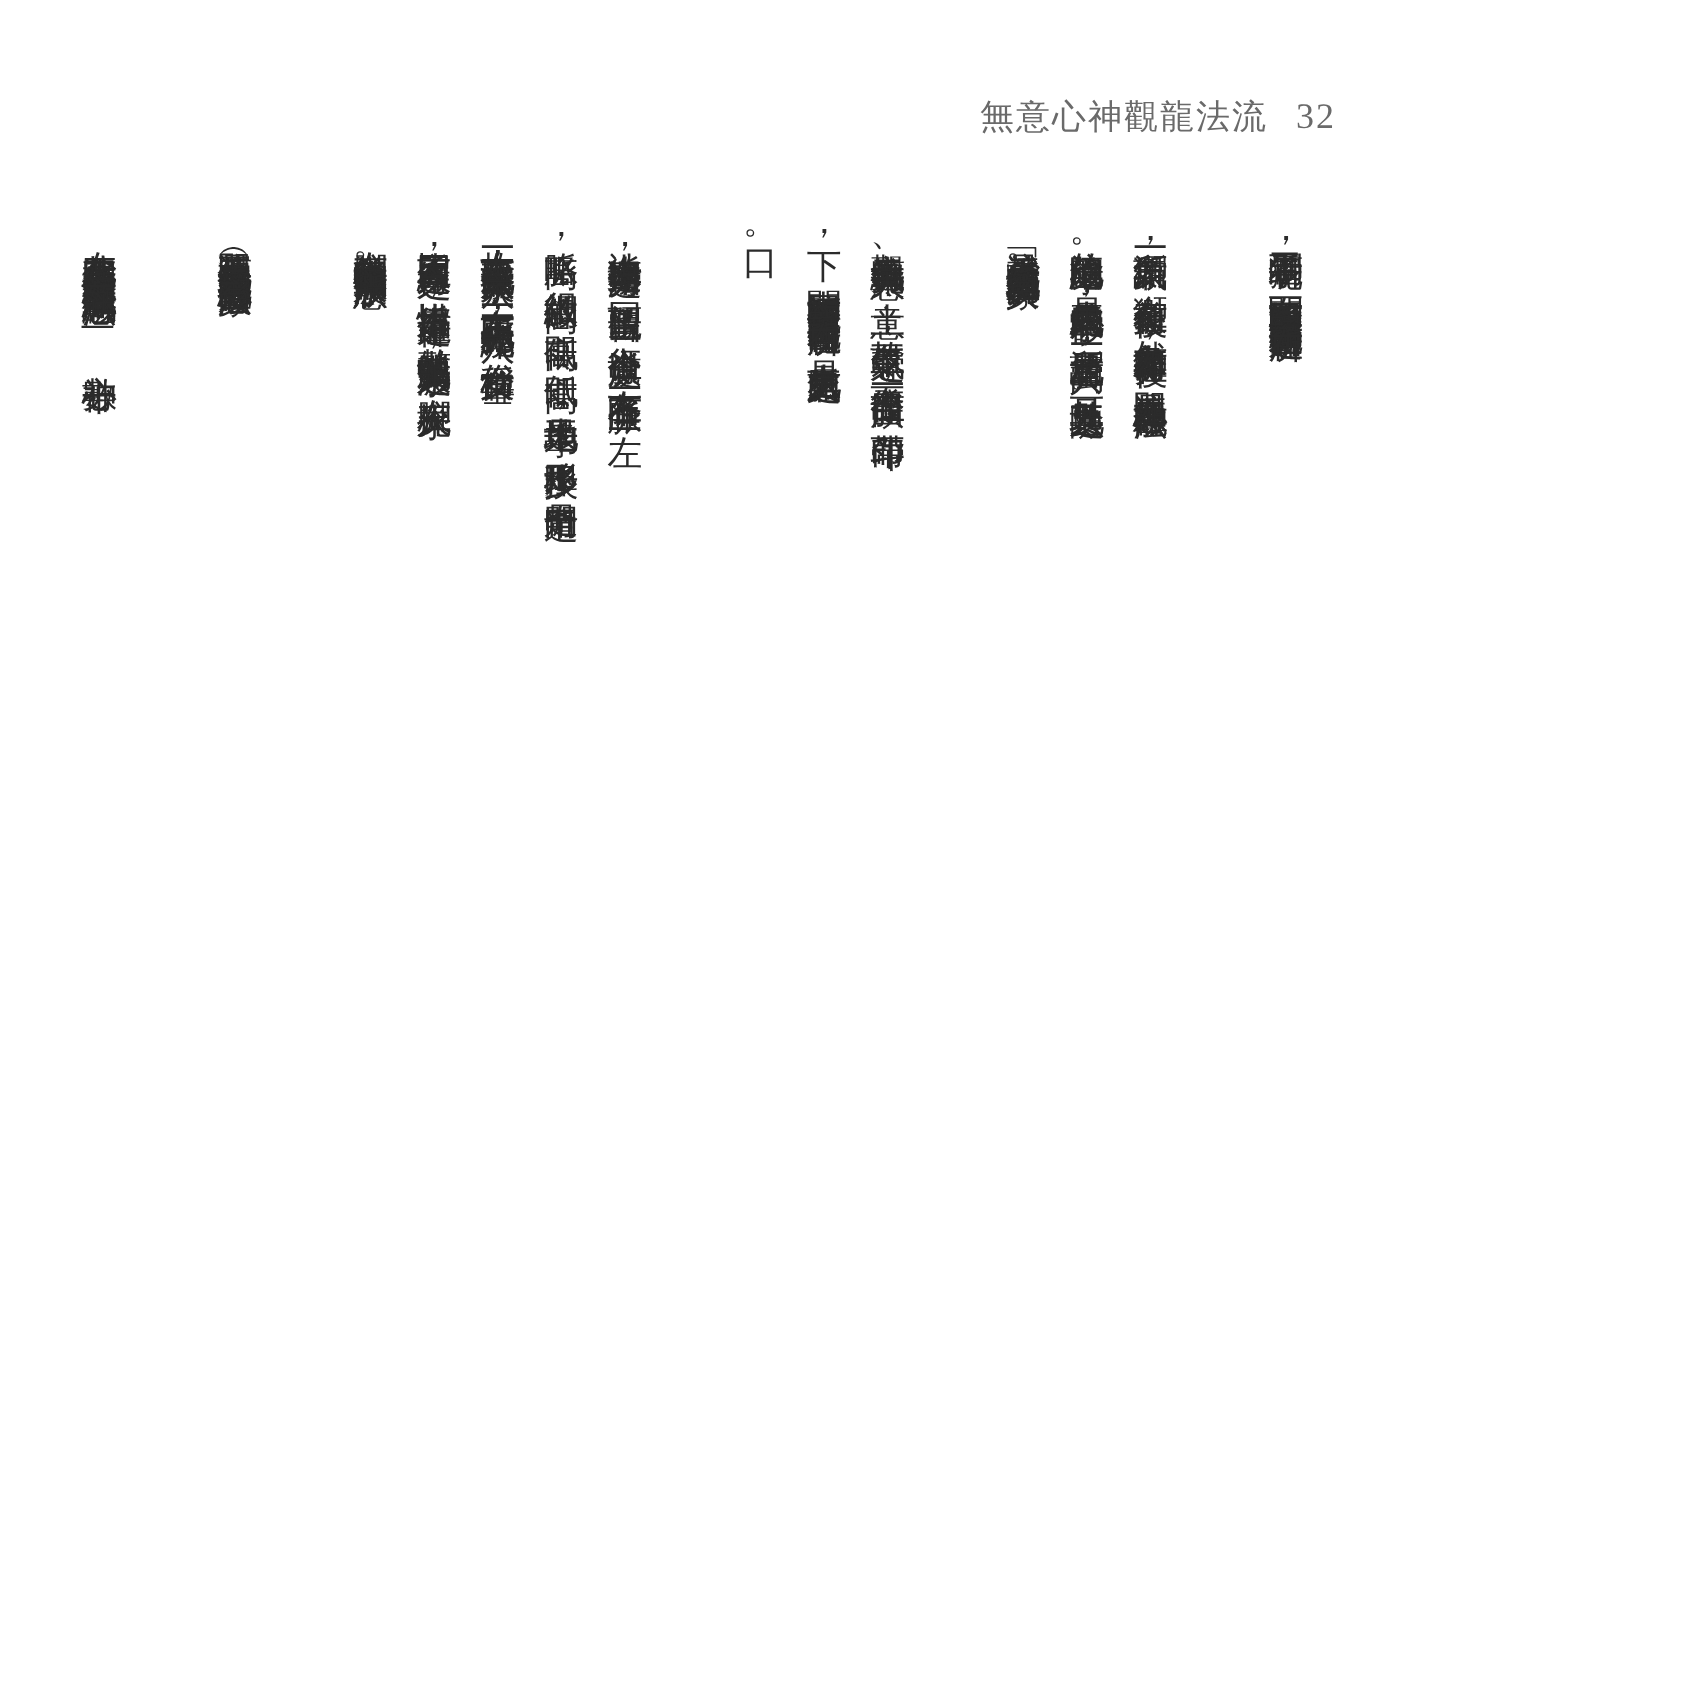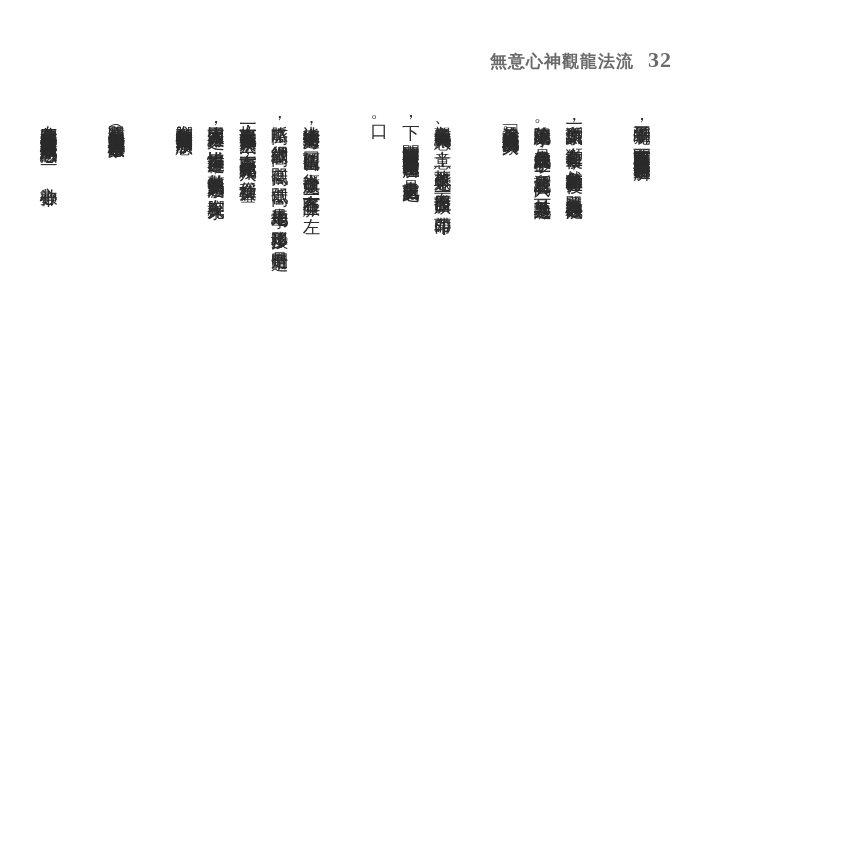--- a/index.html
+++ b/index.html
@@ -29,7 +29,6 @@
       display: flex;
       align-items: baseline;
       gap: 14px;
-      font-weight: bold;
     }
     .running-header .page-num {
       font-family: "Liberation Serif", serif;

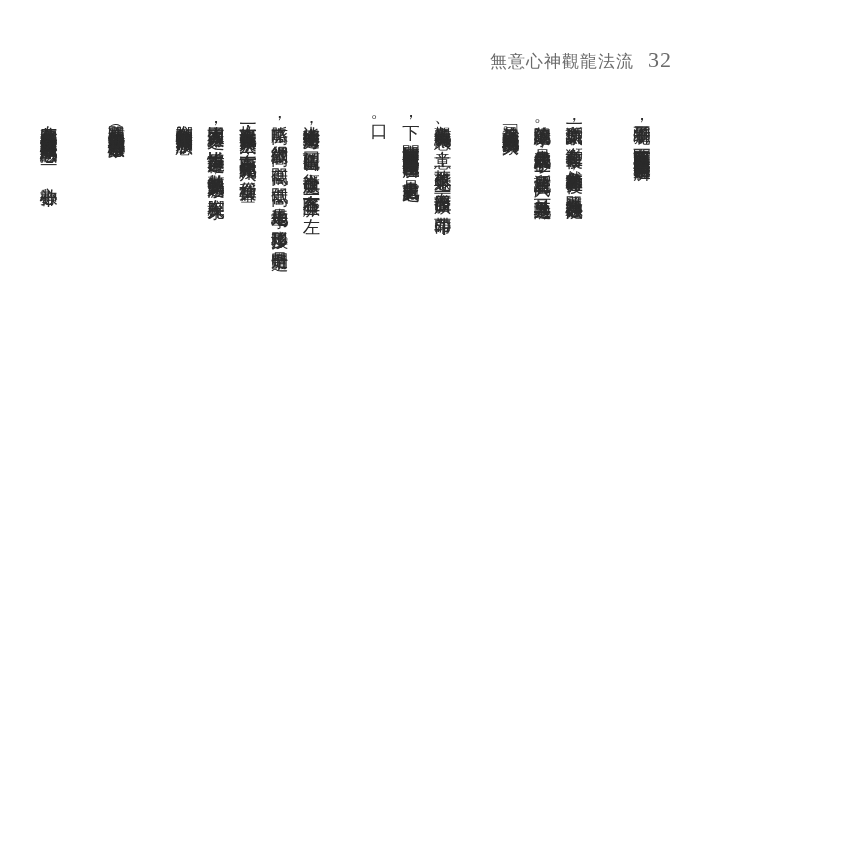--- a/index.html
+++ b/index.html
@@ -32,7 +32,7 @@
     }
     .running-header .page-num {
       font-family: "Liberation Serif", serif;
-      font-size: 22px;
+      font-size: 18px;
     }
     .text-block {
       position: absolute;

